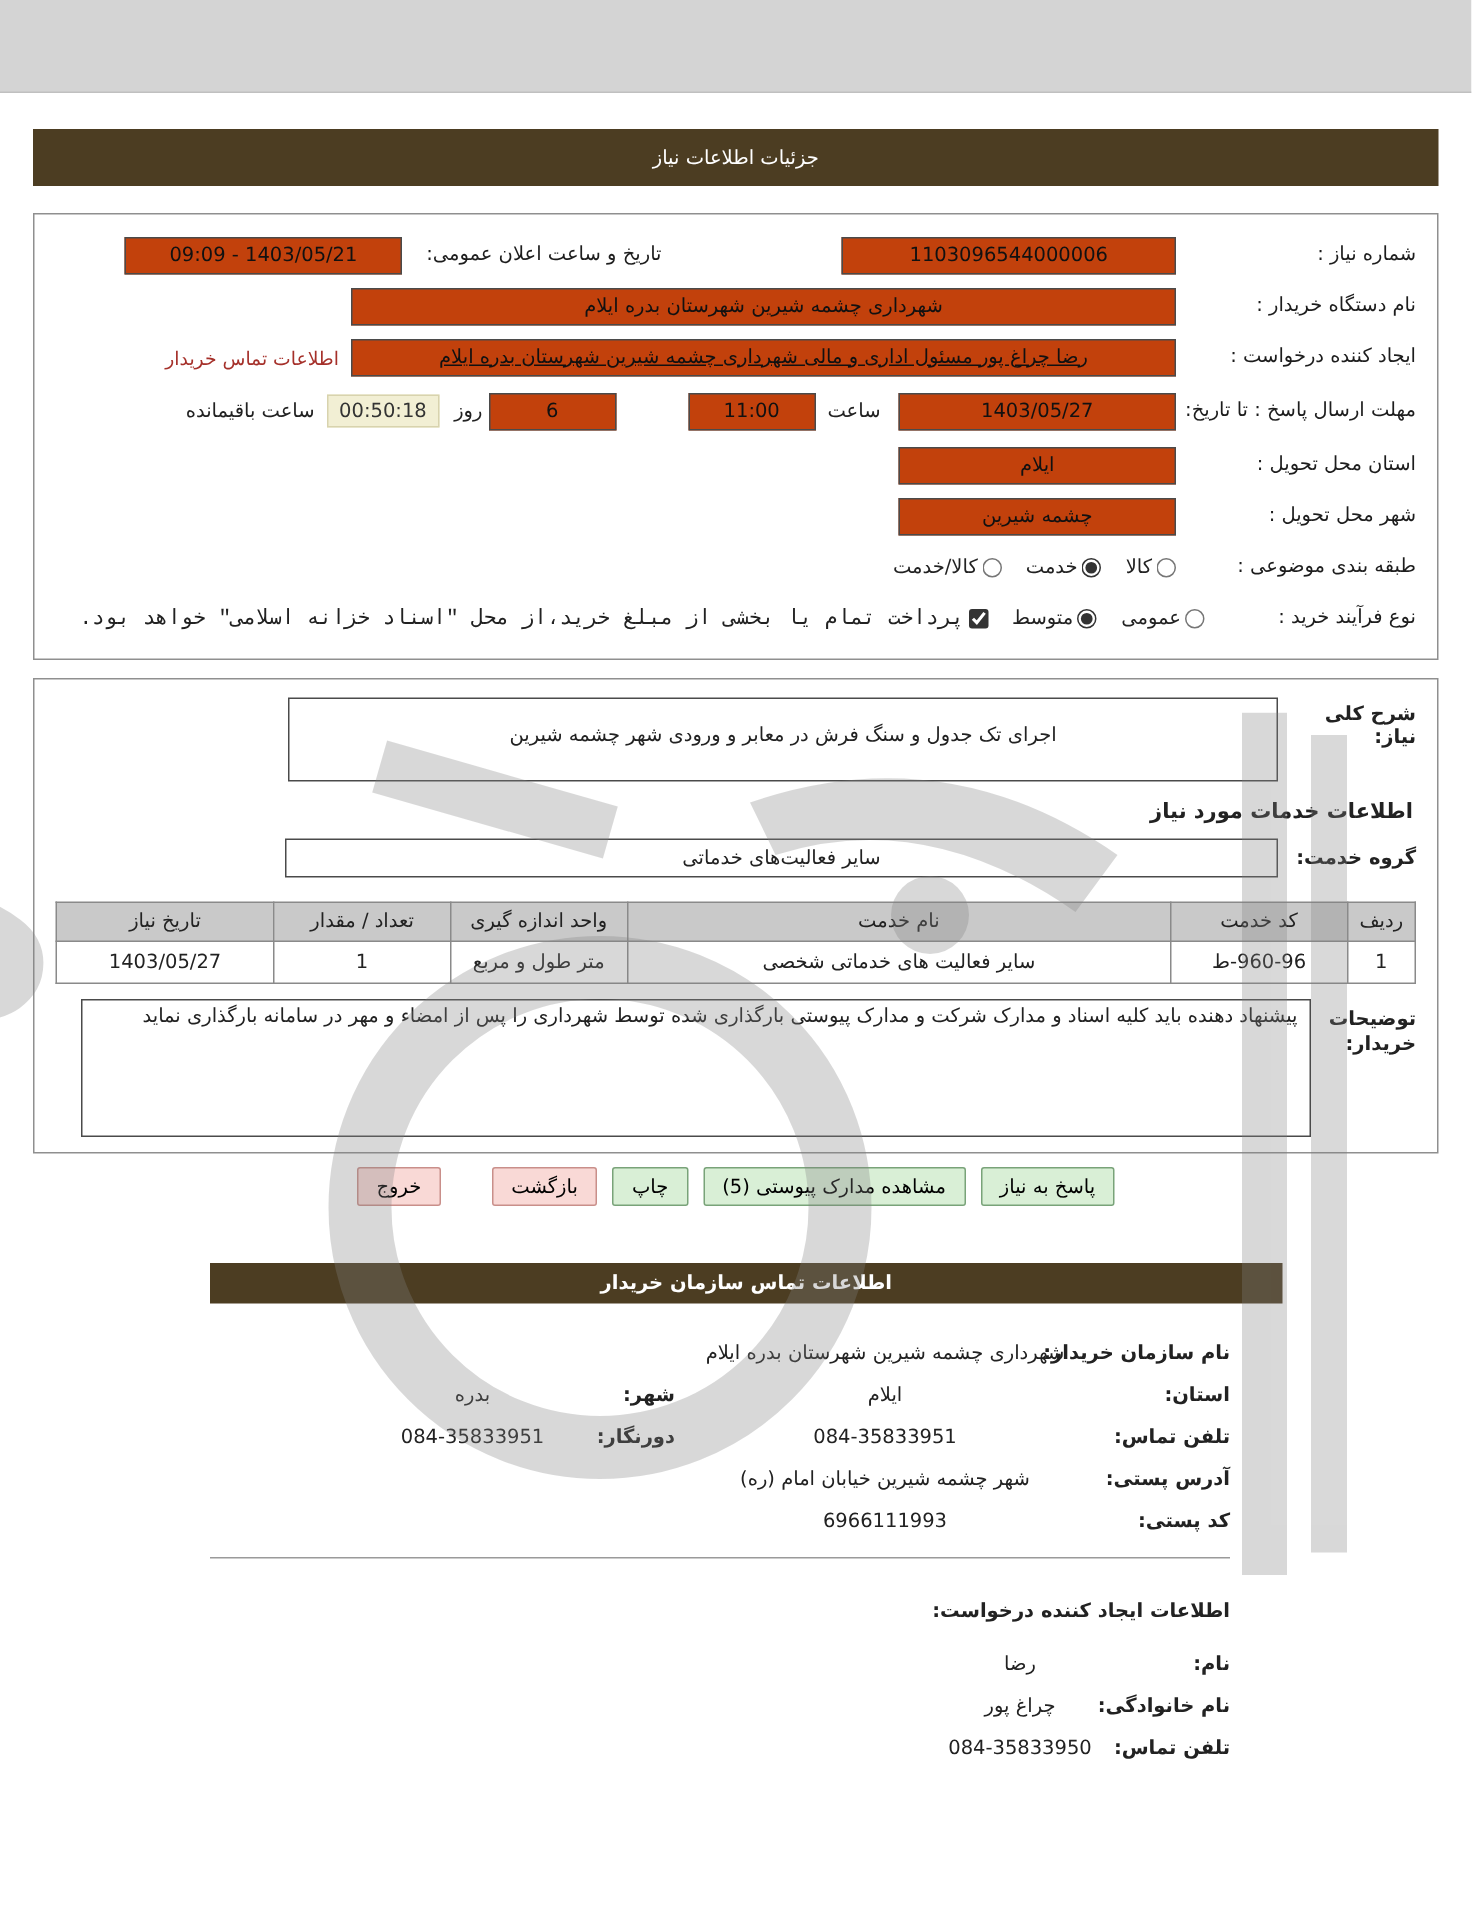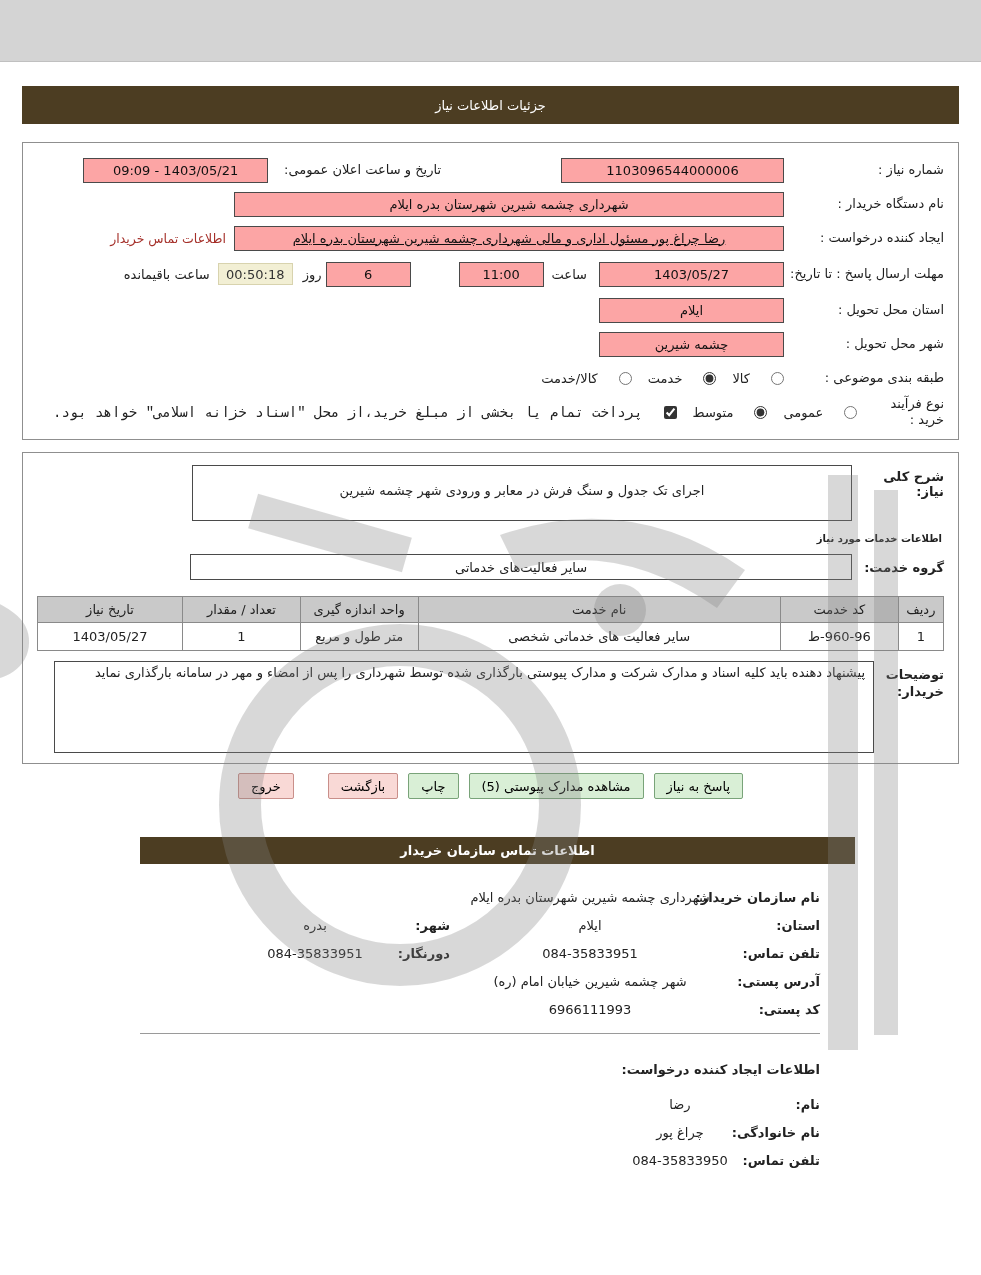--- a/index.html
+++ b/index.html
@@ -25,7 +25,7 @@
 
   .f-row { display: flex; align-items: center; min-height: 34px; }
   .f-label { width: 160px; padding-left: 6px; color: #1d1d1d; line-height: 1.25; }
-  .inp { border: 1px solid #4a4a4a; background: #fca5a5; height: 25px; display: flex; align-items: center; justify-content: center; color: #111; white-space: nowrap; }
+  .inp { border: 1px solid #4a4a4a; background: #c2410c; height: 25px; display: flex; align-items: center; justify-content: center; color: #111; white-space: nowrap; }
   .w195 { width: 223px; } .w185 { width: 185px; } .w550 { width: 550px; } .w490 { width: 550px; text-decoration: underline; } .w85 { width: 85px; }
   .mr120 { margin-right: 120px; } .mr48 { margin-right: 48px; } .mr12 { margin-right: 12px; } .mr10 { margin-right: 10px; } .mr8 { margin-right: 8px; } .mr4 { margin-right: 4px; }
   .countdown { width: 75px; height: 22px; background: #f2efd4; border: 1px solid #d8d3ae; display: flex; align-items: center; justify-content: center; color: #333; }

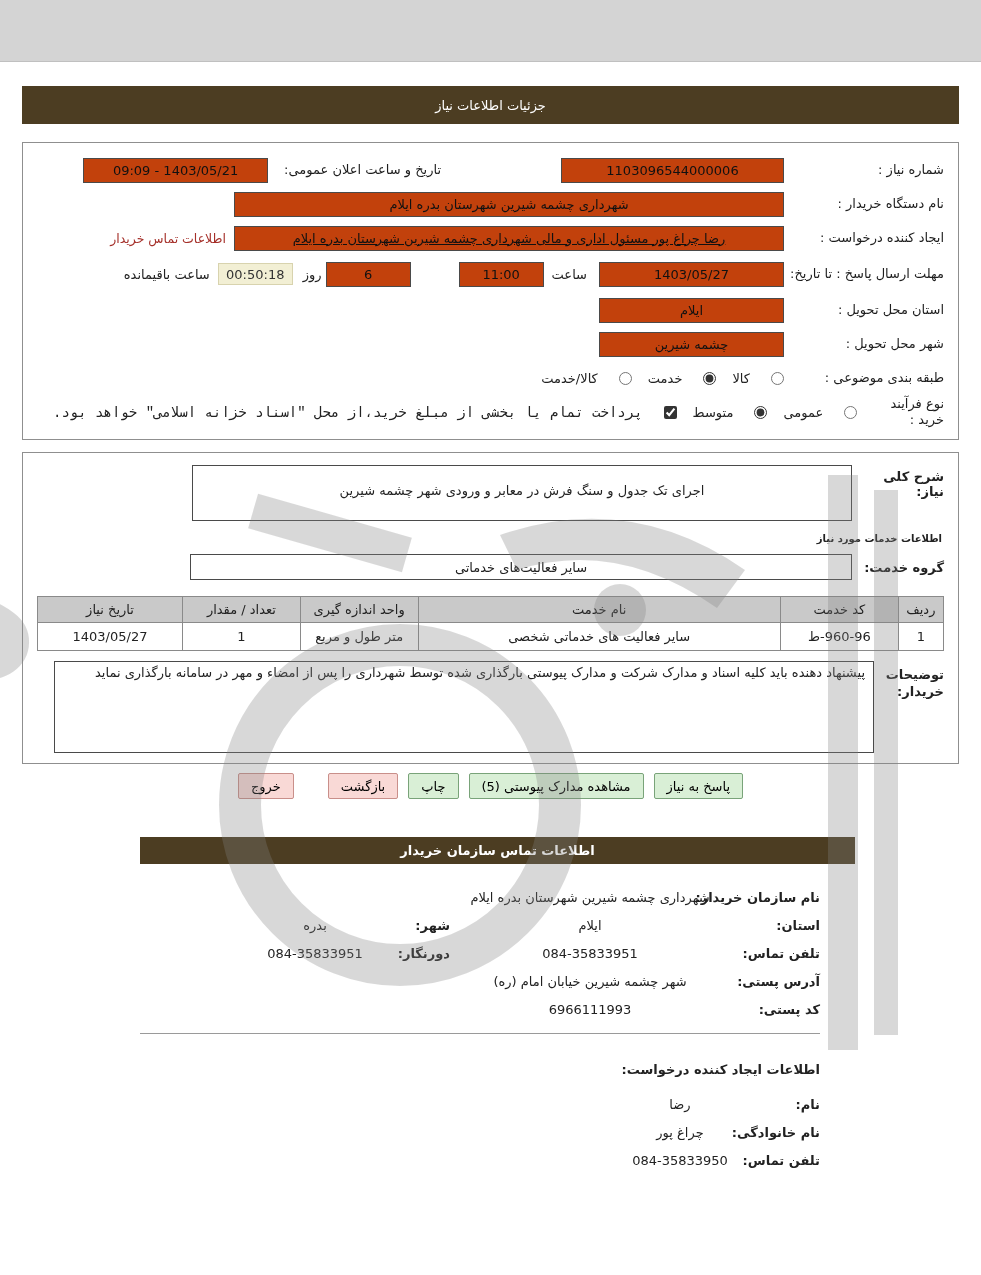--- a/index.html
+++ b/index.html
@@ -30,7 +30,7 @@
   .mr120 { margin-right: 120px; } .mr48 { margin-right: 48px; } .mr12 { margin-right: 12px; } .mr10 { margin-right: 10px; } .mr8 { margin-right: 8px; } .mr4 { margin-right: 4px; }
   .countdown { width: 75px; height: 22px; background: #f2efd4; border: 1px solid #d8d3ae; display: flex; align-items: center; justify-content: center; color: #333; }
   .link { color: #a5302a; font-size: 12.5px; margin-right: 8px; cursor: pointer; white-space: nowrap; }
-  .opt { display: flex; align-items: center; gap: 21px; margin-left: 16px; white-space: nowrap; }
+  .opt { display: flex; align-items: center; gap: 3px; margin-left: 16px; white-space: nowrap; }
   input[type=radio], input[type=checkbox] { width: 13px; height: 13px; accent-color: #333; margin: 0; }
   .note { font-size: 14px; white-space: nowrap; font-family: Liberation Mono, monospace; }
 

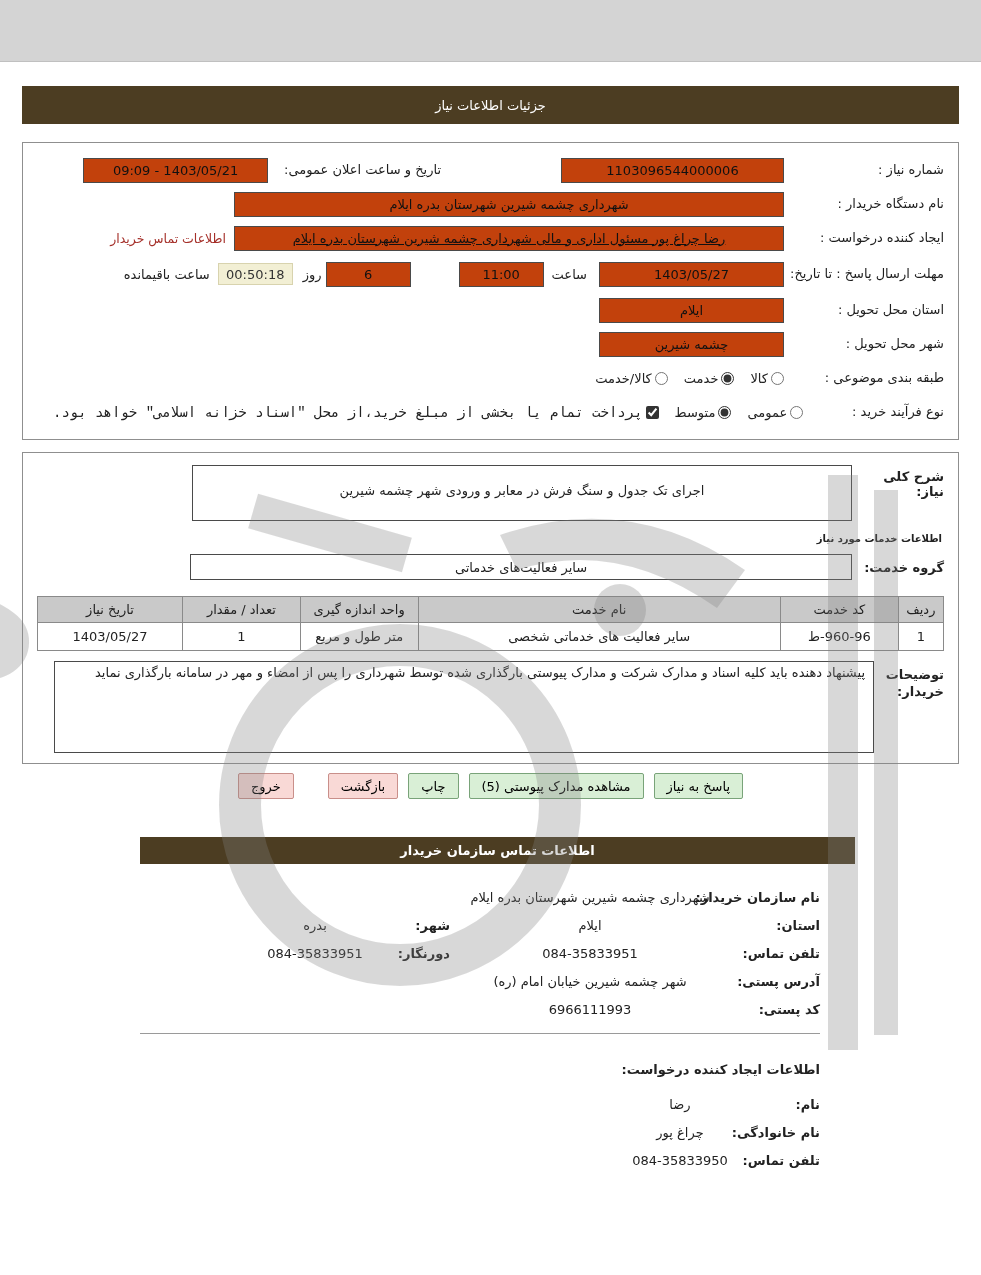--- a/index.html
+++ b/index.html
@@ -38,7 +38,7 @@
   .desc-row { align-items: flex-start; margin-top: 2px; }
   .desc-label { width: 92px; font-weight: bold; padding-top: 4px; }
   .desc-area { width: 660px; height: 56px; display: flex; justify-content: center; padding-top: 17px; }
-  .services-heading { font-weight: bold; margin: 12px 2px 6px; font-size: 10px; }
+  .services-heading { font-weight: bold; margin: 12px 2px 6px; font-size: 14px; }
   .group-label { width: 92px; font-weight: bold; }
   .group-box { width: 662px; height: 26px; display: flex; align-items: center; justify-content: center; }
 

